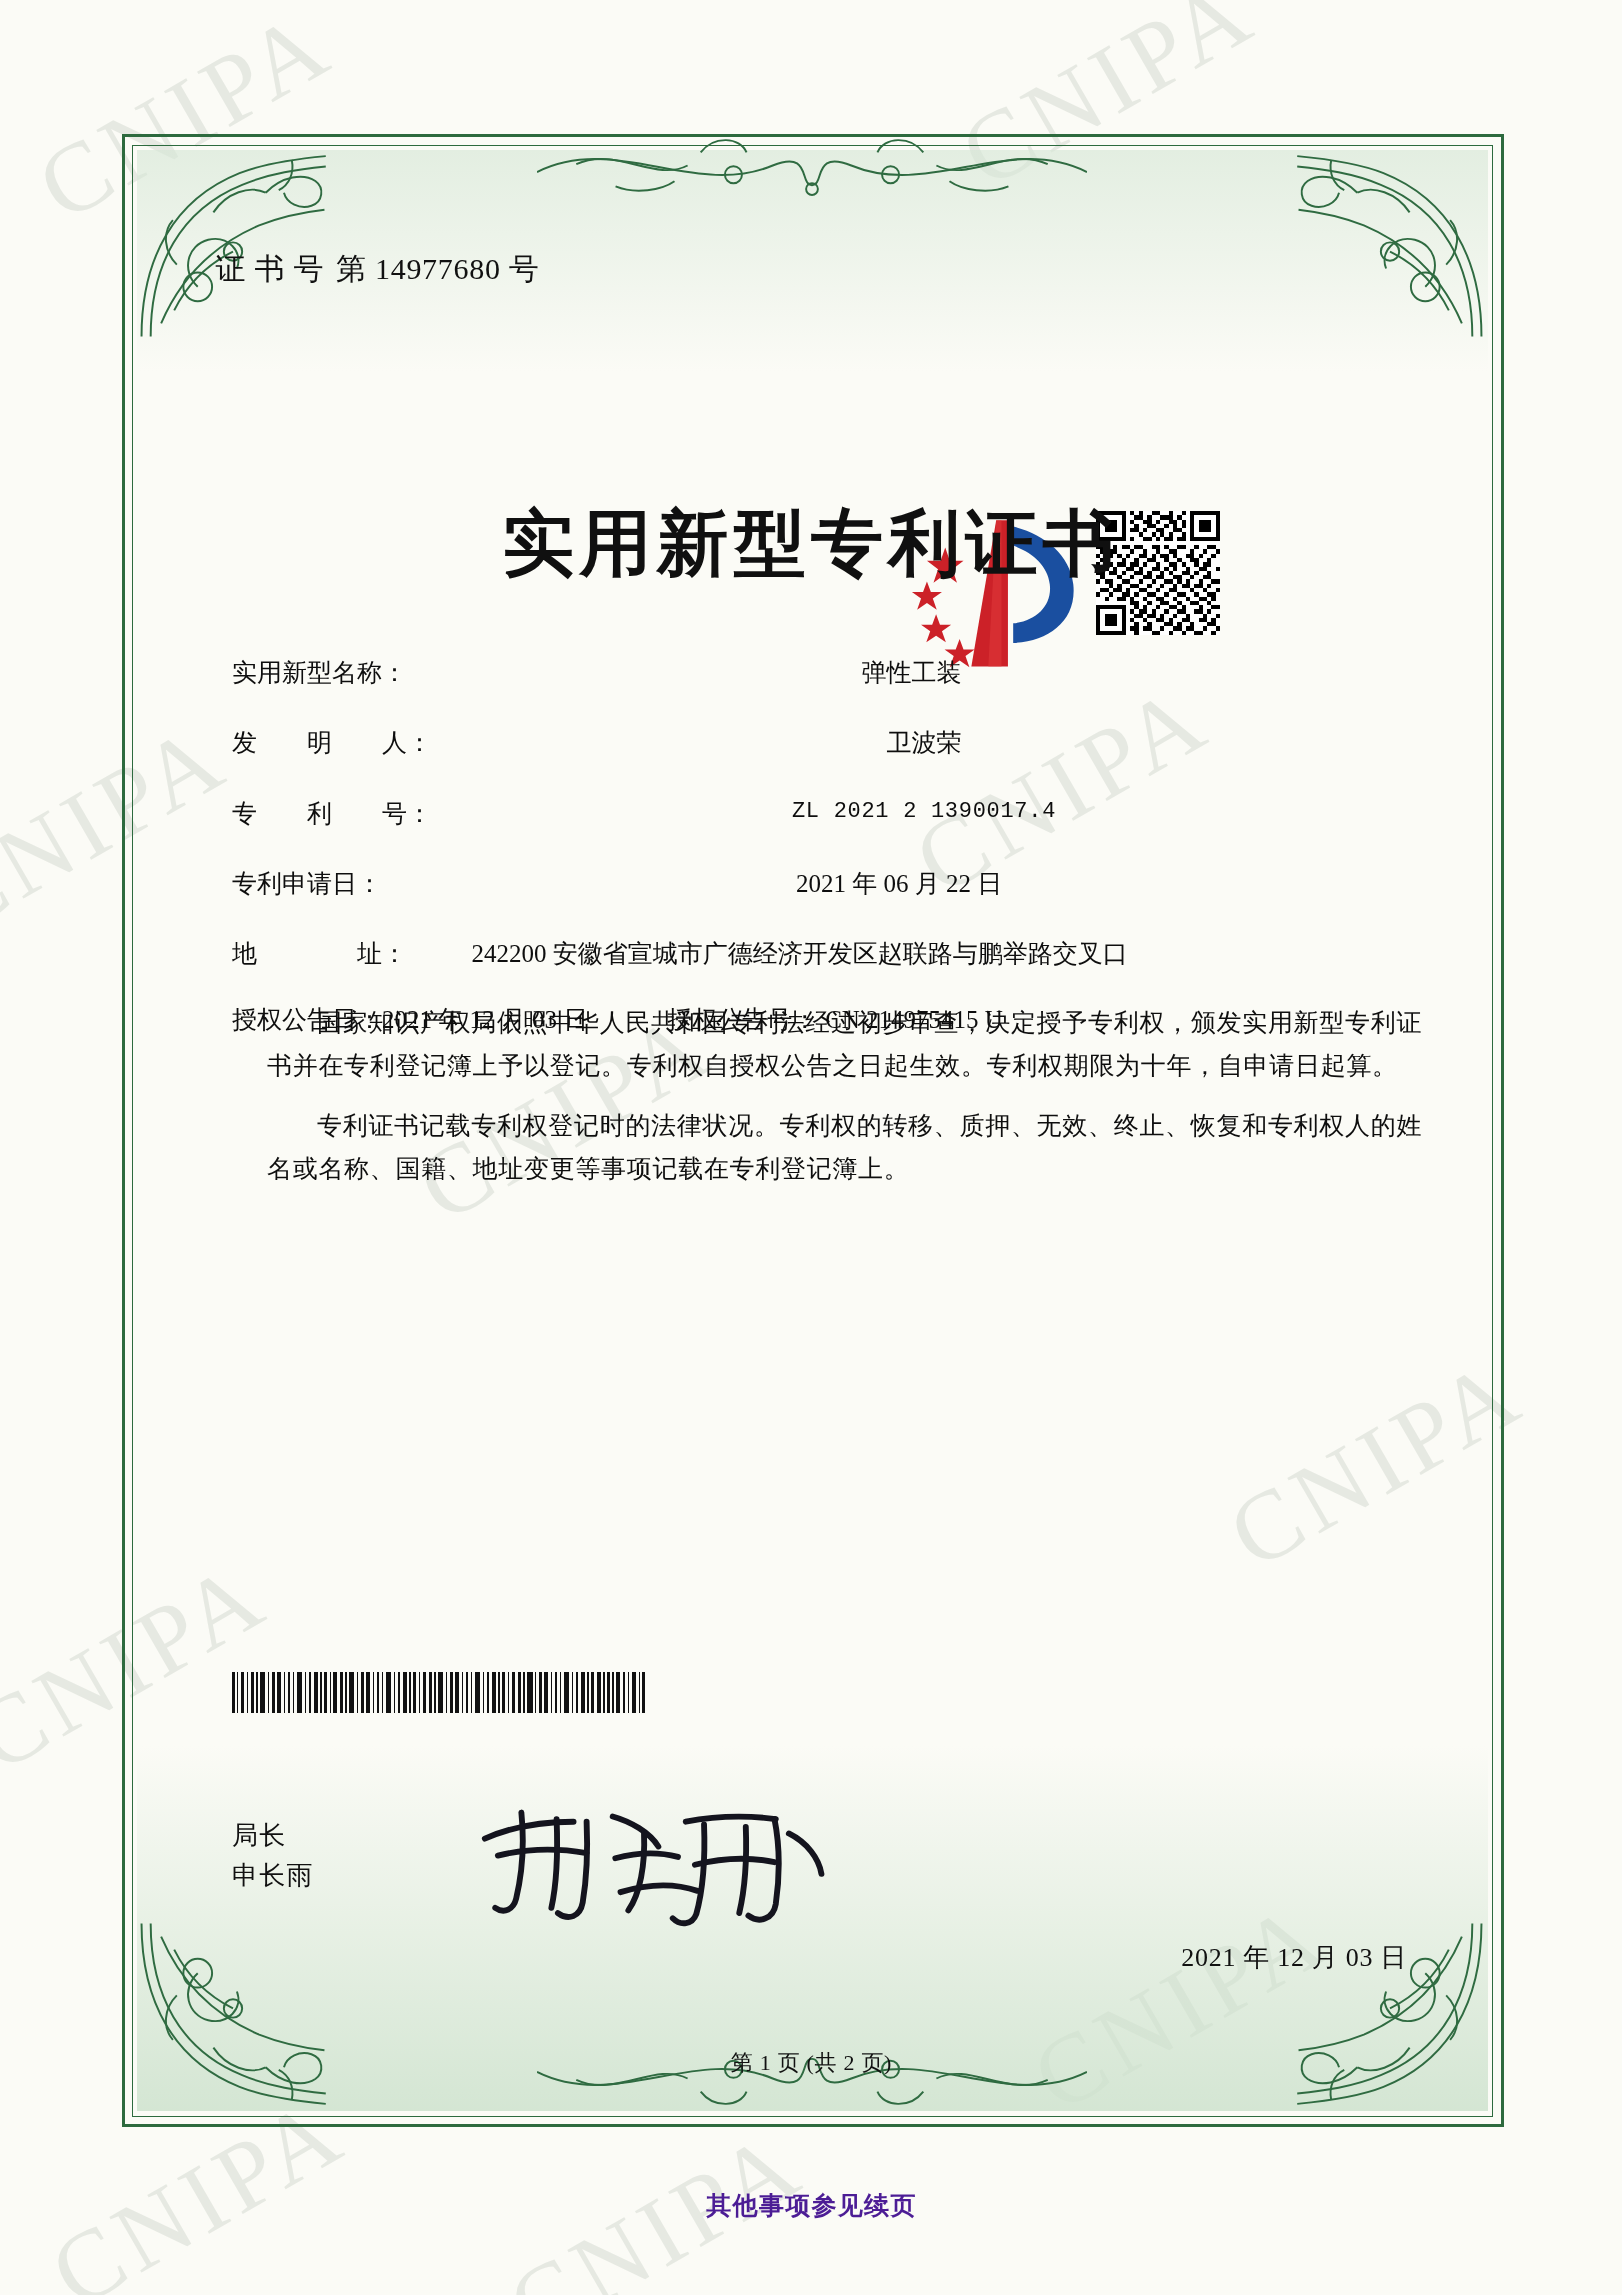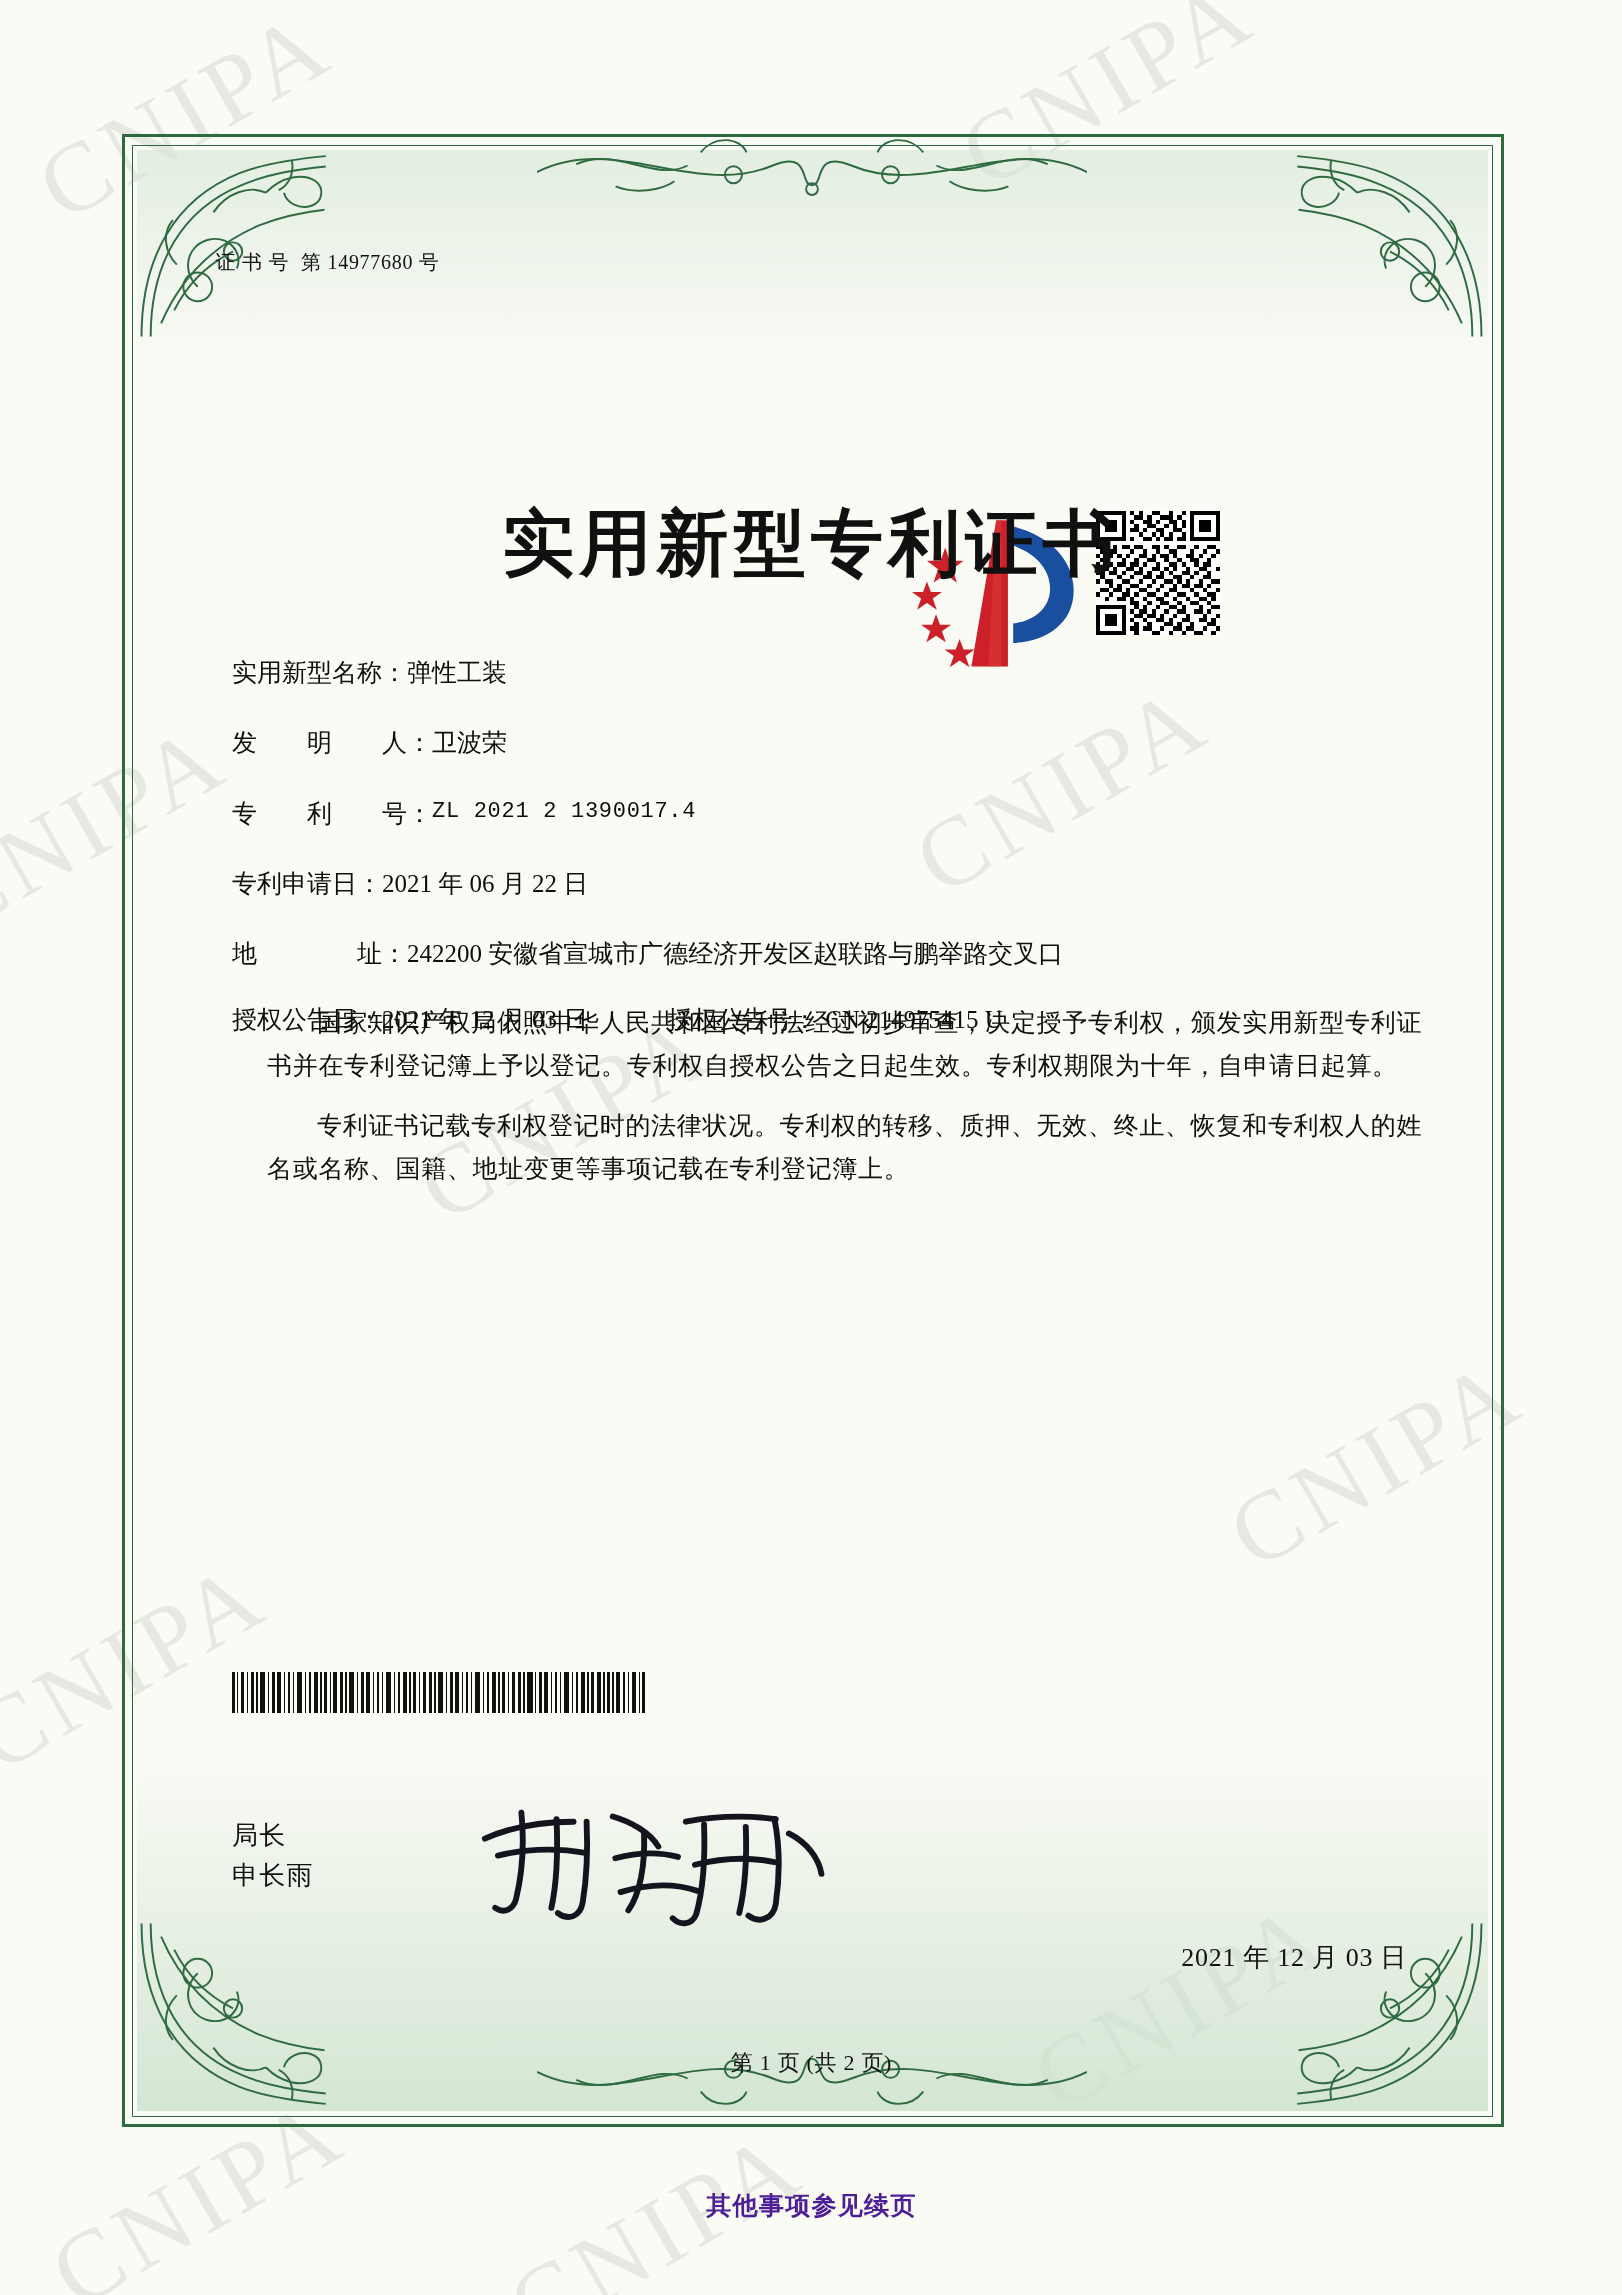--- a/index.html
+++ b/index.html
@@ -110,7 +110,7 @@
   }
 
   .cert-no {
-    font-size: 20px;
+    font-size: 30px;
     color: #111;
     letter-spacing: 0.7px;
     margin-left: 19.6px;

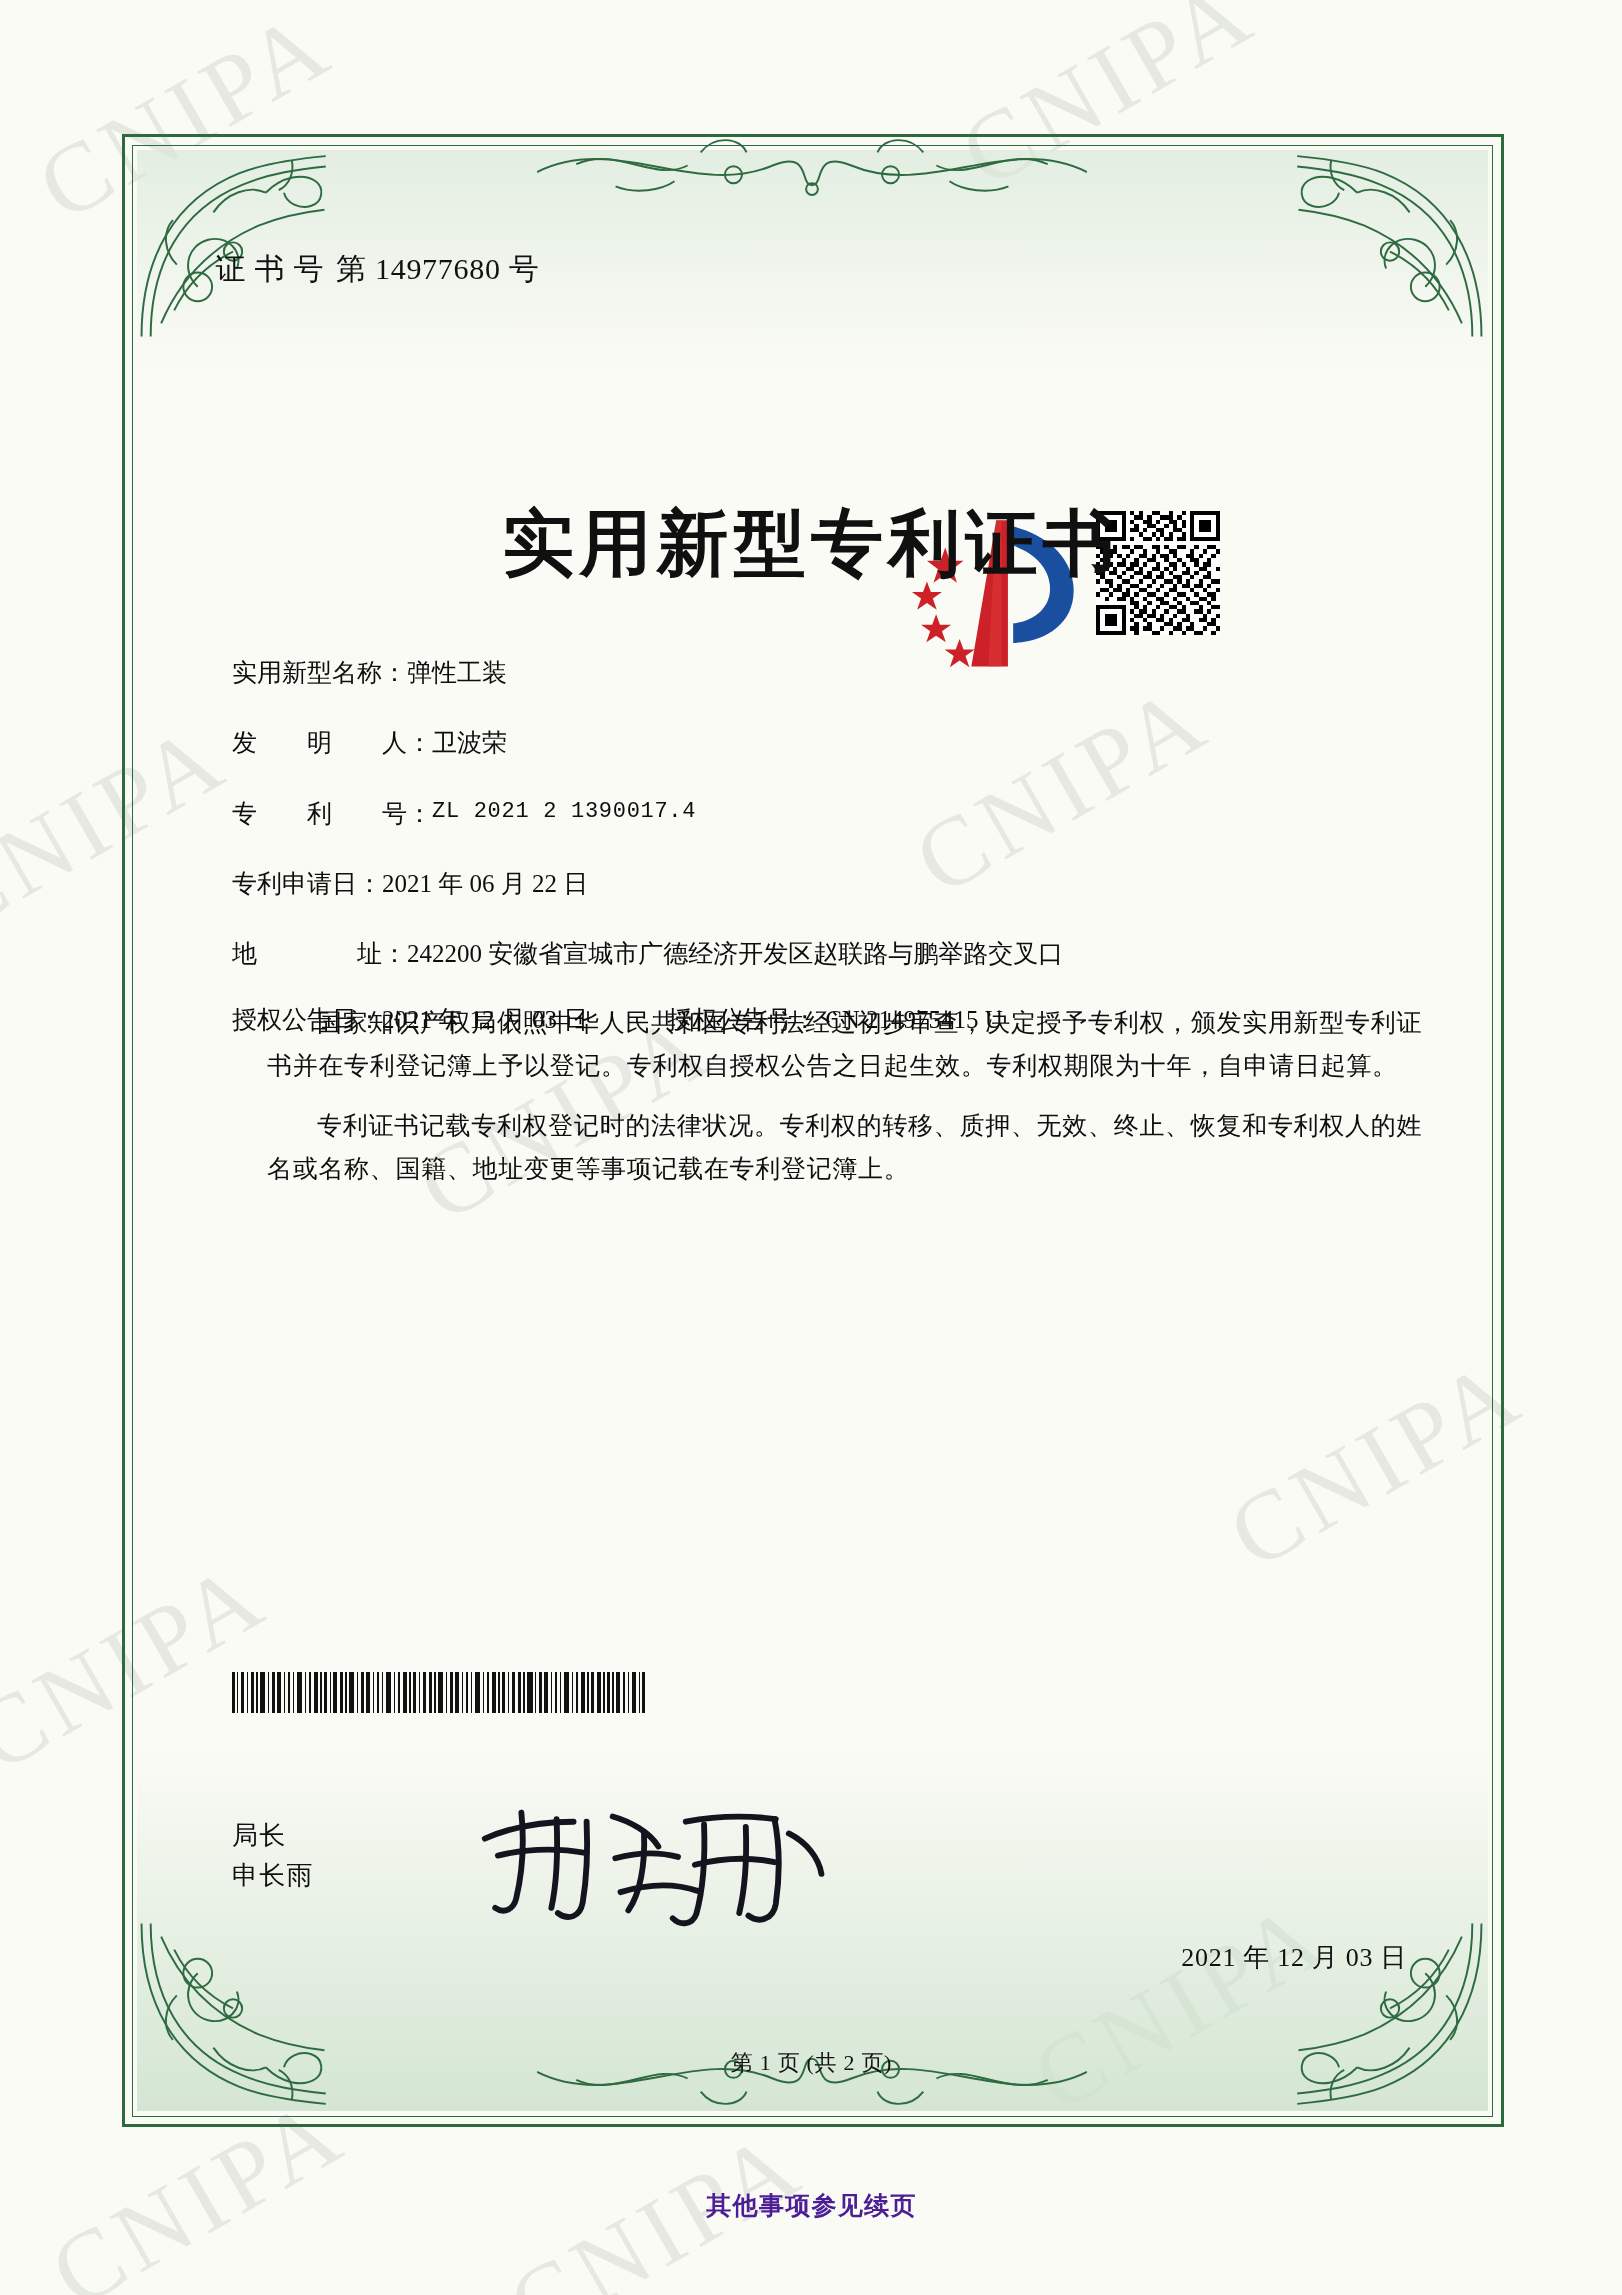--- a/index.html
+++ b/index.html
@@ -151,6 +151,7 @@
     left: 36px;
     top: 406px;
     width: 1184px;
+    text-align: center;
   }
   .row {
     display: flex;

